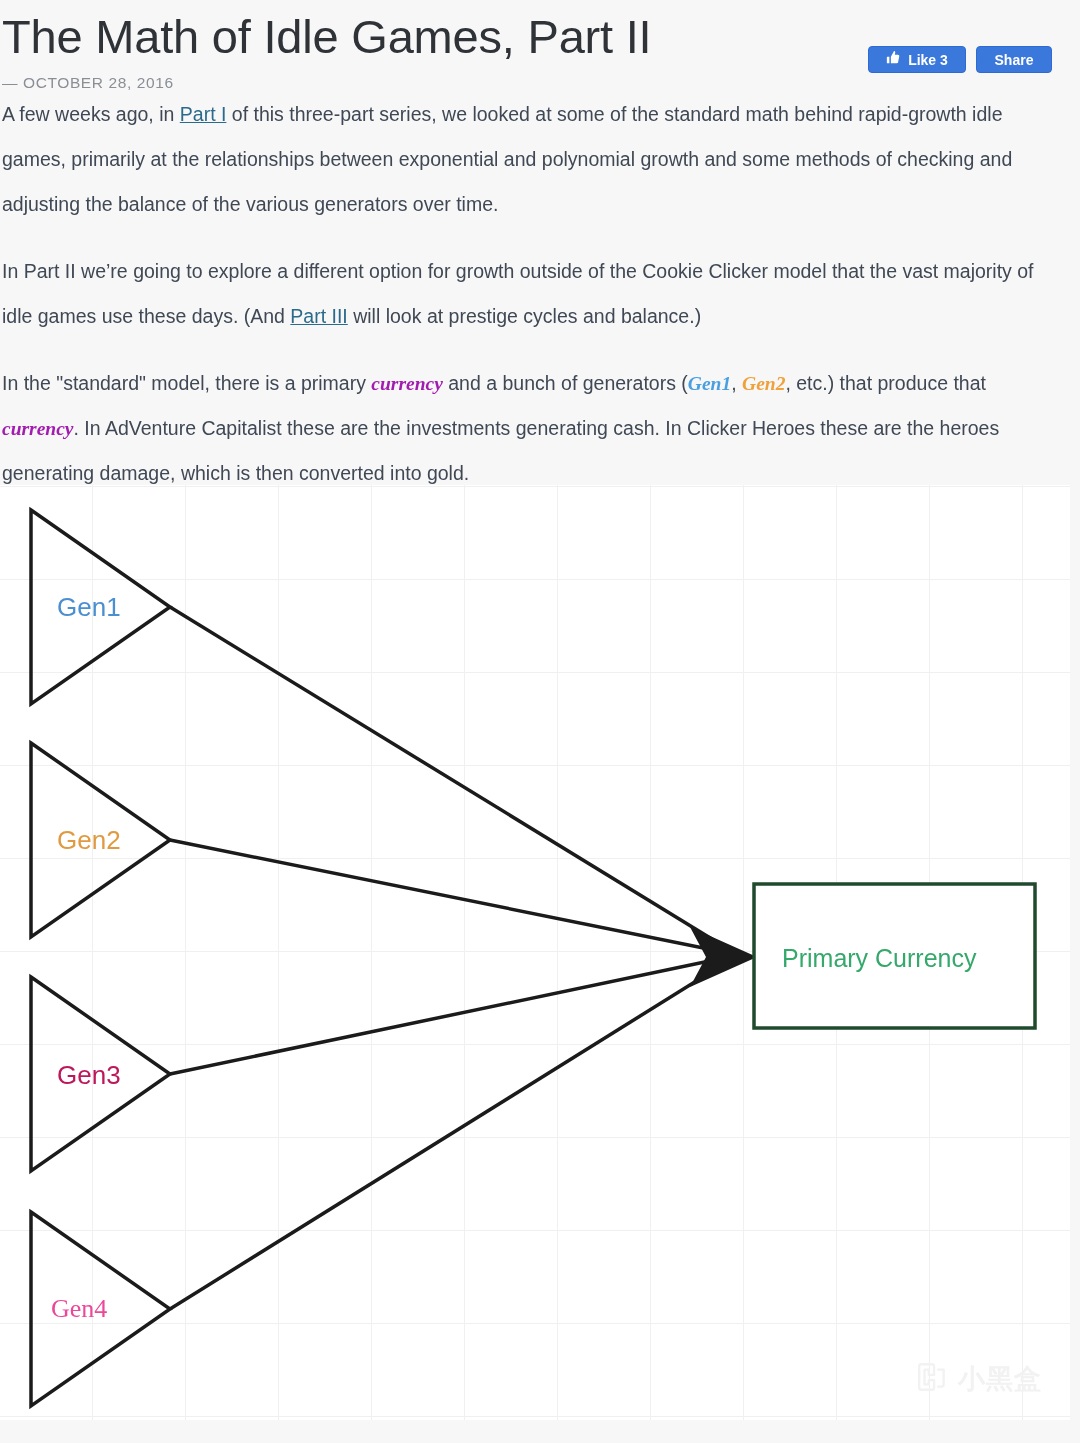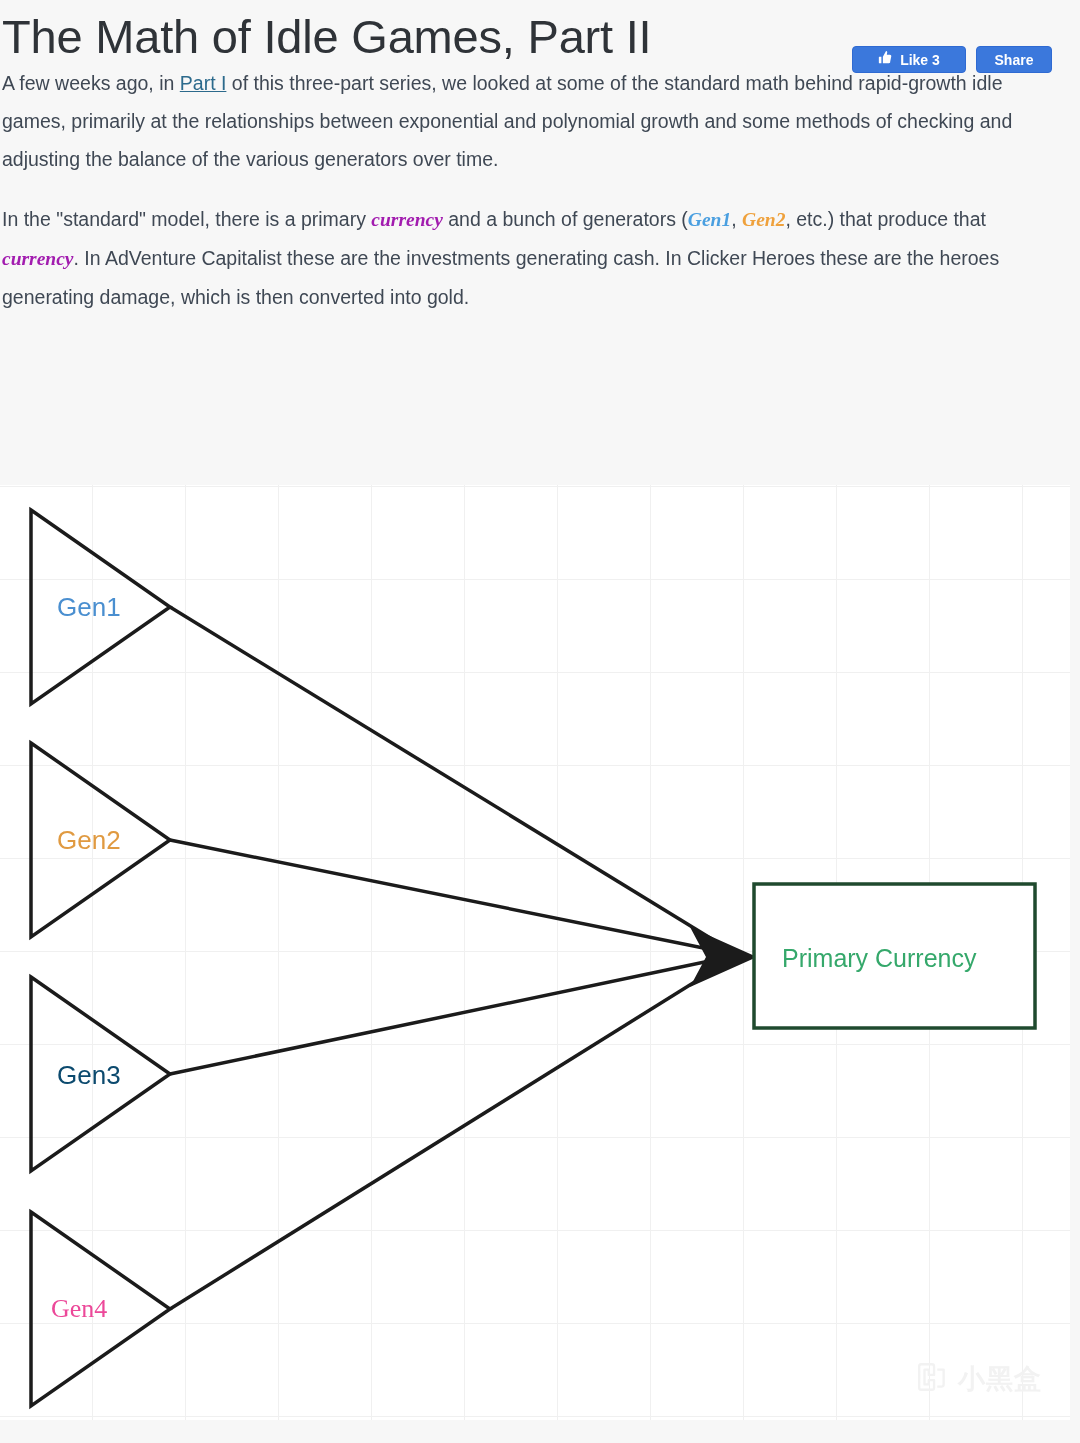--- a/index.html
+++ b/index.html
@@ -71,7 +71,7 @@
     line-height: 1;
     transform: translateY(-1px);
   }
-  .fb-like { width: 114px; padding: 2px; margin-left: 24px; }
+  .fb-like { width: 98px; padding: 2px; margin-left: 24px; }
   .fb-share { width: 76px; padding: 0; justify-content: center; }
 
   

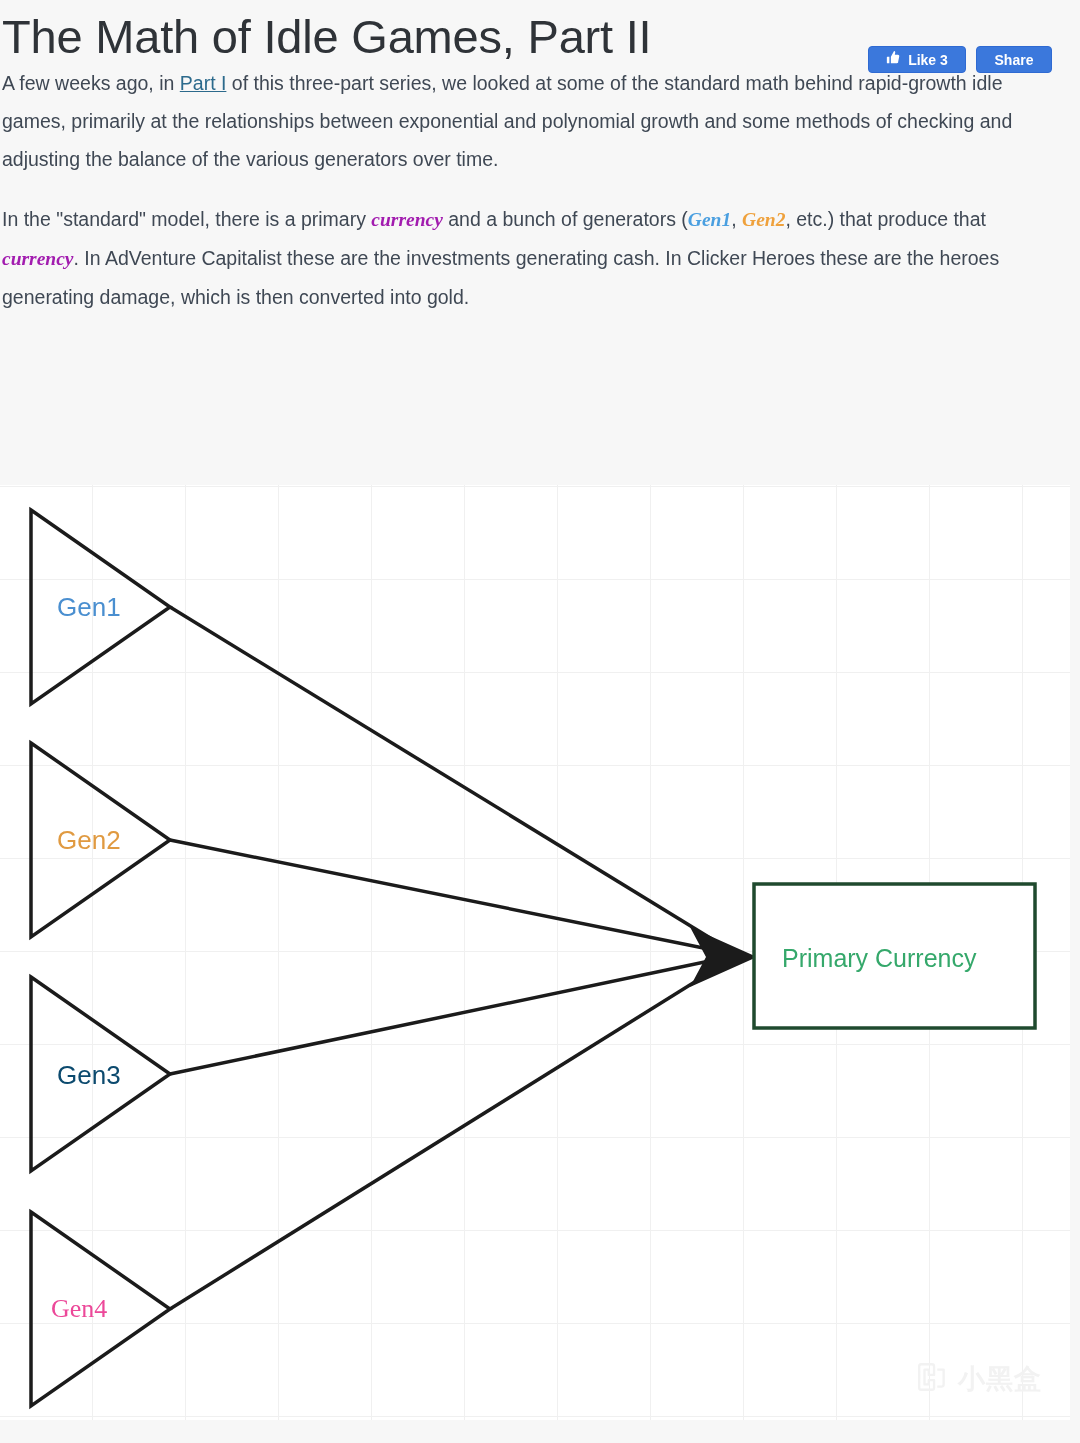--- a/index.html
+++ b/index.html
@@ -174,6 +174,7 @@
 
 <div class="article-header">
   <h1 class="page-title">The Math of Idle Games, Part II</h1>
+  <div class="byline">— OCTOBER 28, 2016</div>
 
   <div class="social-buttons">
     <div class="fb-btn fb-like">

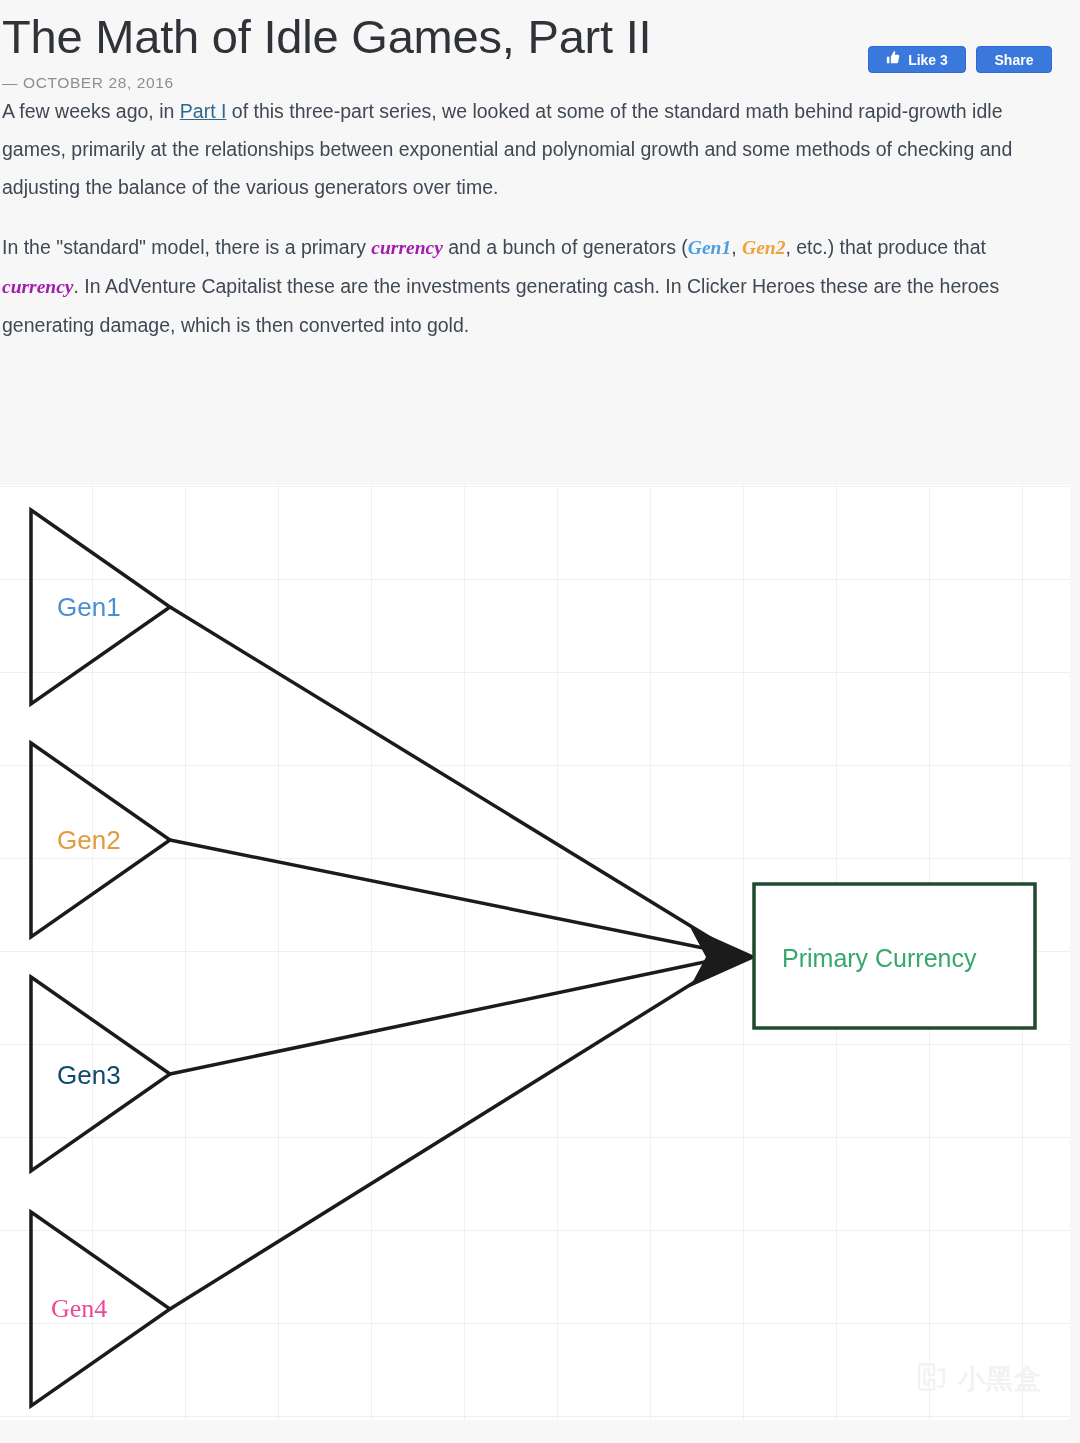--- a/index.html
+++ b/index.html
@@ -80,7 +80,7 @@
   }
   .article-body p {
     font-size: 19.5px;
-    line-height: 38px;
+    line-height: 45px;
     color: #3f4854;
     margin: 0 0 22px 0;
     font-weight: 400;

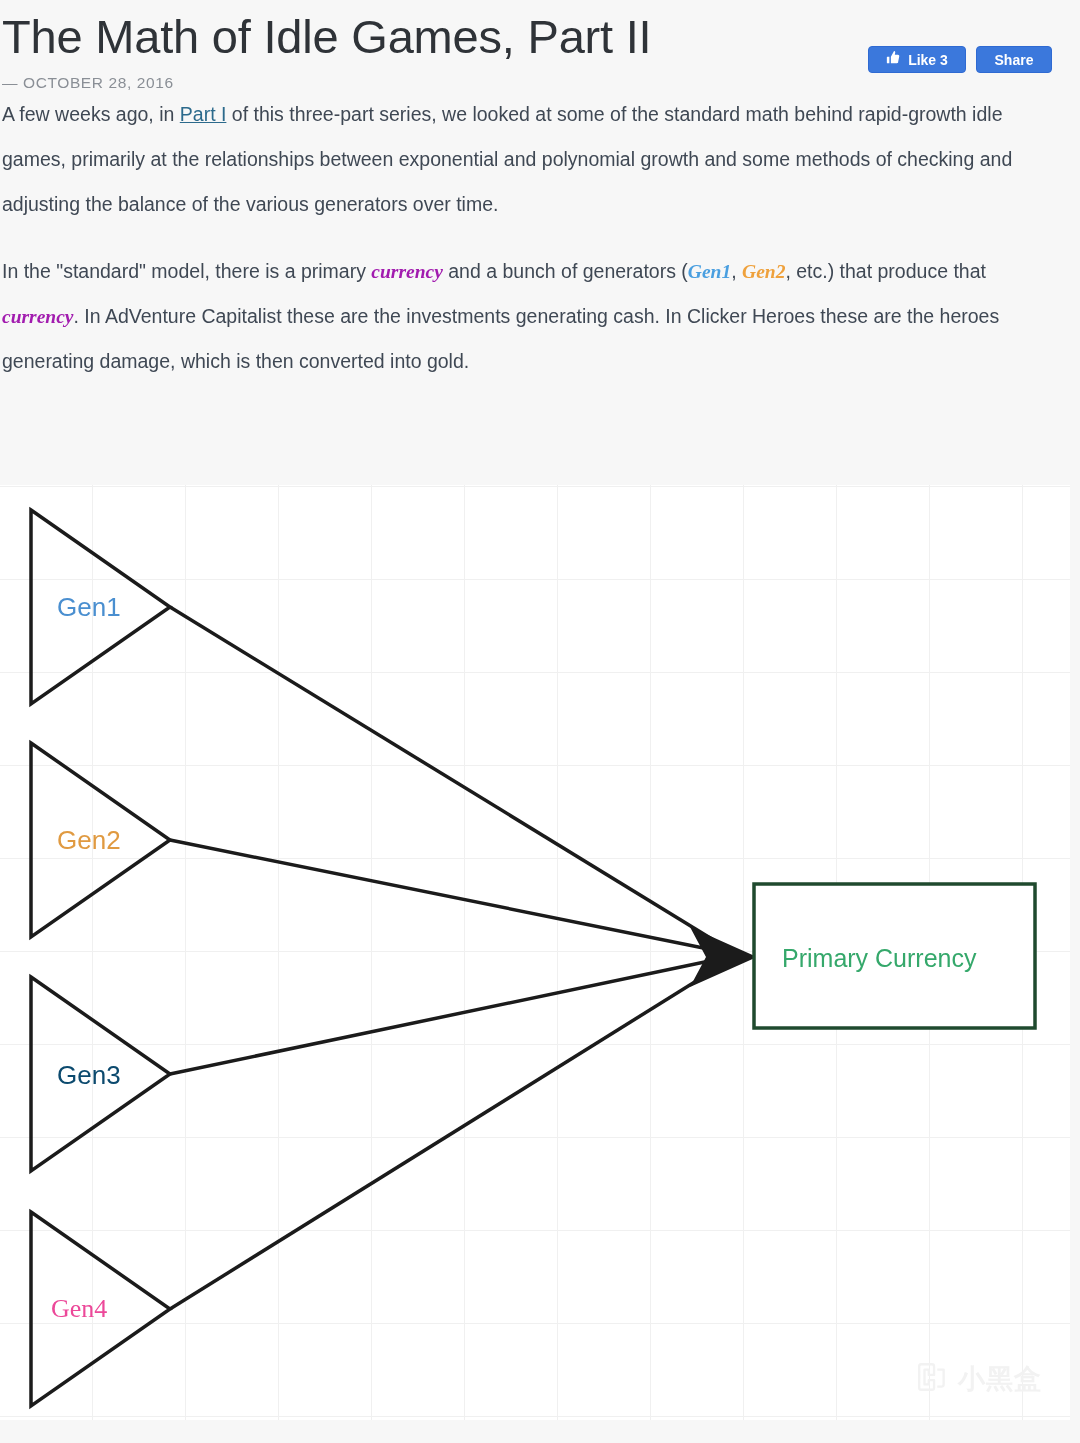--- a/index.html
+++ b/index.html
@@ -195,6 +195,7 @@
 
   <p class="p-first"><span>A few weeks ago, in </span><a class="inline-link" href="#">Part I</a><span> of this three-part series, we looked at some of the standard math behind rapid-growth idle games, primarily at the relationships between exponential and polynomial growth and some methods of checking and adjusting the balance of the various generators over time.</span></p>
 
+  <p><span>In Part II we’re going to explore a different option for growth outside of the Cookie Clicker model that the vast majority of idle games use these days. (And </span><a class="inline-link" href="#">Part III</a><span> will look at prestige cycles and balance.)</span></p>
 
   <p><span>In the "standard" model, there is a primary </span><span class="tok tok-currency">currency</span><span> and a bunch of generators (</span><span class="tok tok-gen1">Gen1</span><span>, </span><span class="tok tok-gen2">Gen2</span><span>, etc.) that produce that </span><span class="tok tok-currency">currency</span><span>. In AdVenture Capitalist these are the investments generating cash. In Clicker Heroes these are the heroes generating damage, which is then converted into gold.</span></p>
 

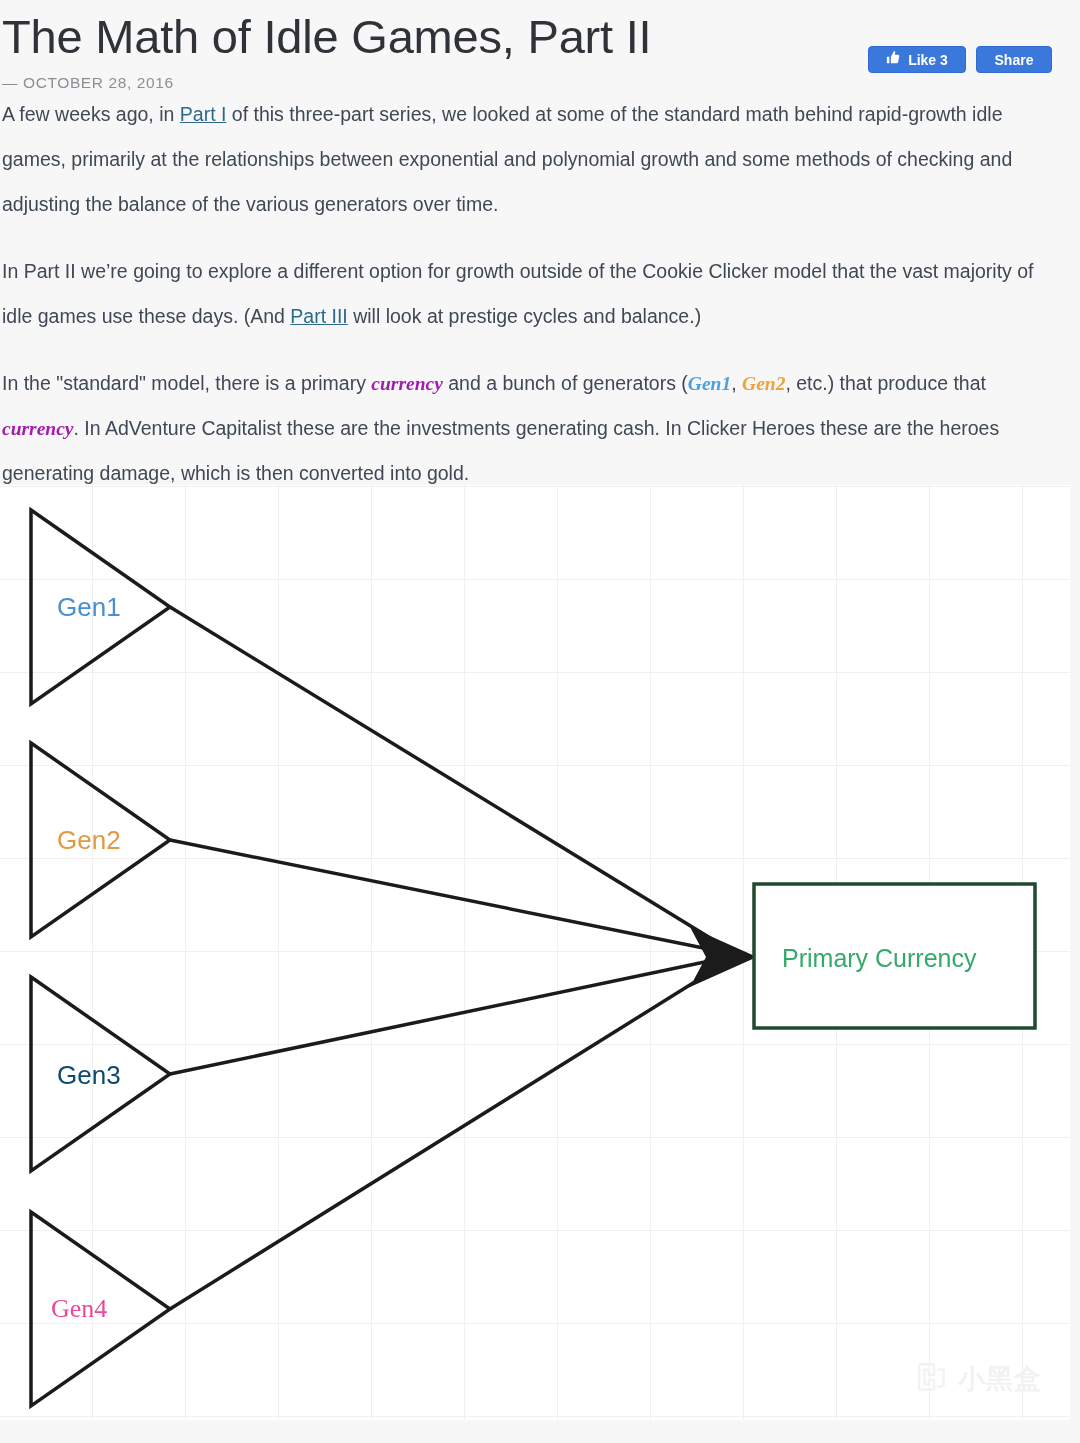--- a/index.html
+++ b/index.html
@@ -231,7 +231,7 @@
 
   <div class="gen-label" style="left:57px; top:107px; color:#4a8fd0;">Gen1</div>
   <div class="gen-label" style="left:57px; top:340px; color:#e09a41;">Gen2</div>
-  <div class="gen-label" style="left:57px; top:575px; color:#0c4a6e;">Gen3</div>
+  <div class="gen-label" style="left:57px; top:575px; color:#be185d;">Gen3</div>
   <div class="gen-label" style="left:51px; top:809px; color:#ec4899;font-family:Liberation Serif, serif;">Gen4</div>
 
   <div class="pc-label" style="left:782px; top:459px;">Primary Currency</div>

